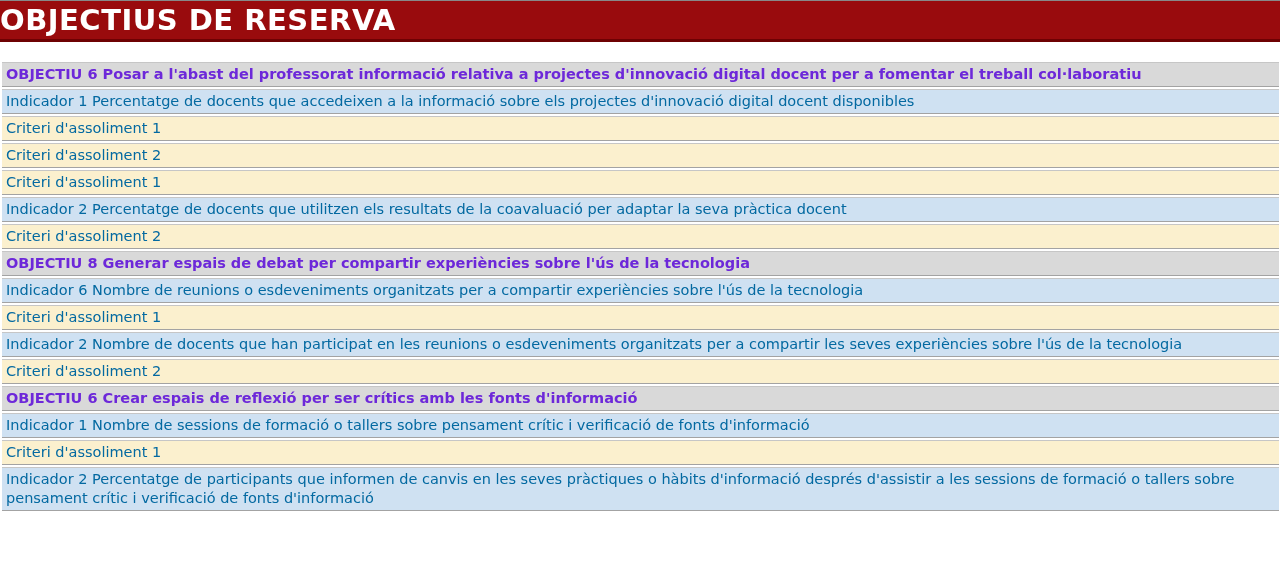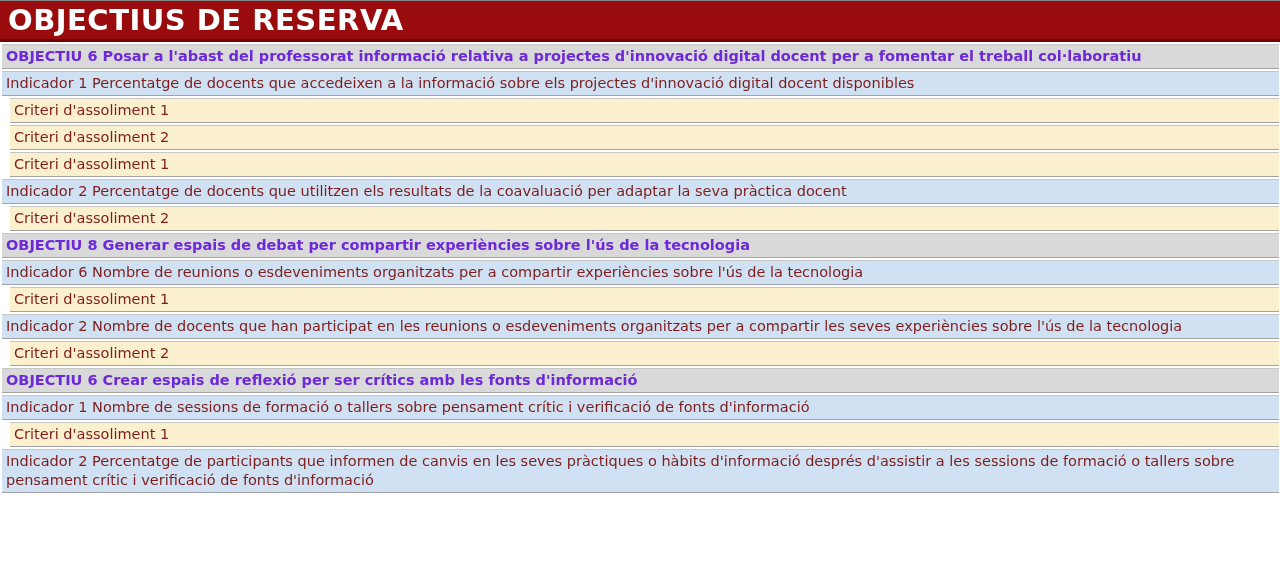--- a/index.html
+++ b/index.html
@@ -24,9 +24,8 @@
     font-weight: bold;
     line-height: 38px;
     height: 38px;
-    padding-left: 8px;
     letter-spacing: 0.5px;
-    margin-bottom: 2px;
+    margin-bottom: 20px;
   }
   .table-body {
     padding-left: 2px;

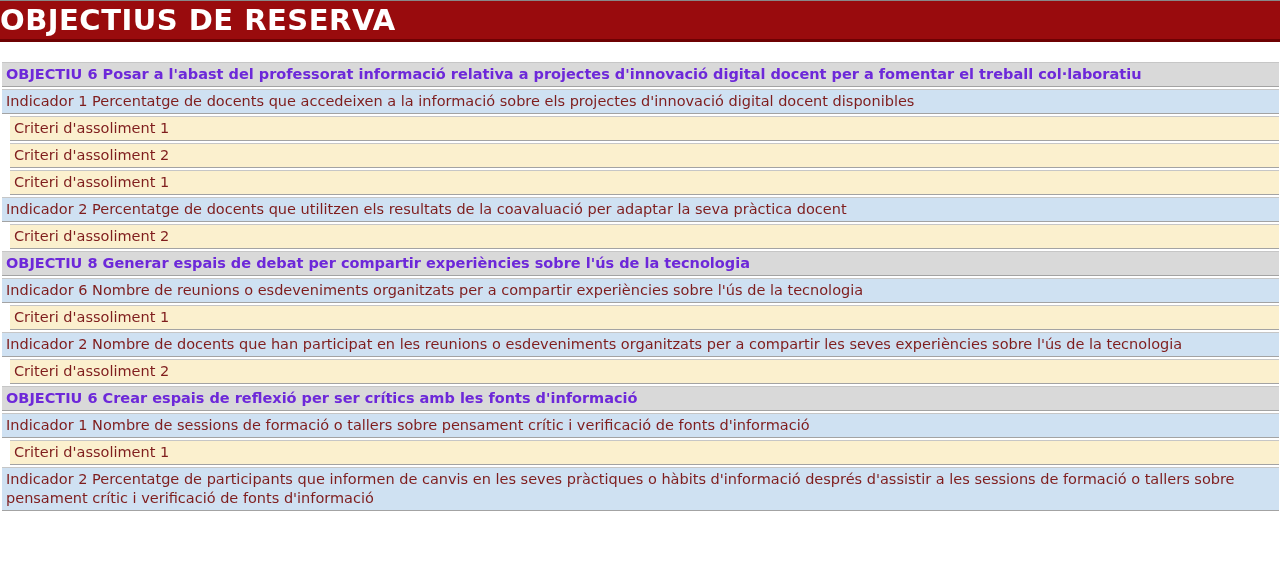--- a/index.html
+++ b/index.html
@@ -38,7 +38,7 @@
     padding: 2px 4px 2px 4px;
     font-size: 14.5px;
     line-height: 19px;
-    color: #7f1d1d;
+    color: #0369a1;
   }
   .row.objective {
     background: var(--objective_bg, #D9D9D9);

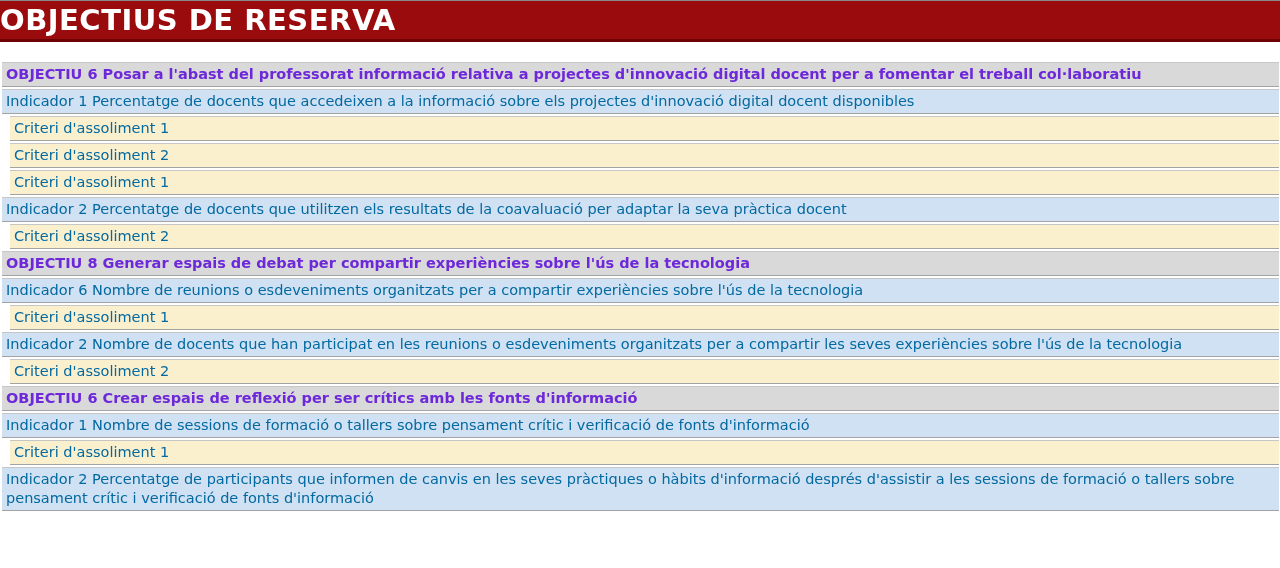--- a/index.html
+++ b/index.html
@@ -50,7 +50,6 @@
   }
   .row.criteria {
     background: var(--criteria_bg, #FBF0CE);
-    margin-left: 8px;
   }
 </style>
 </head>

